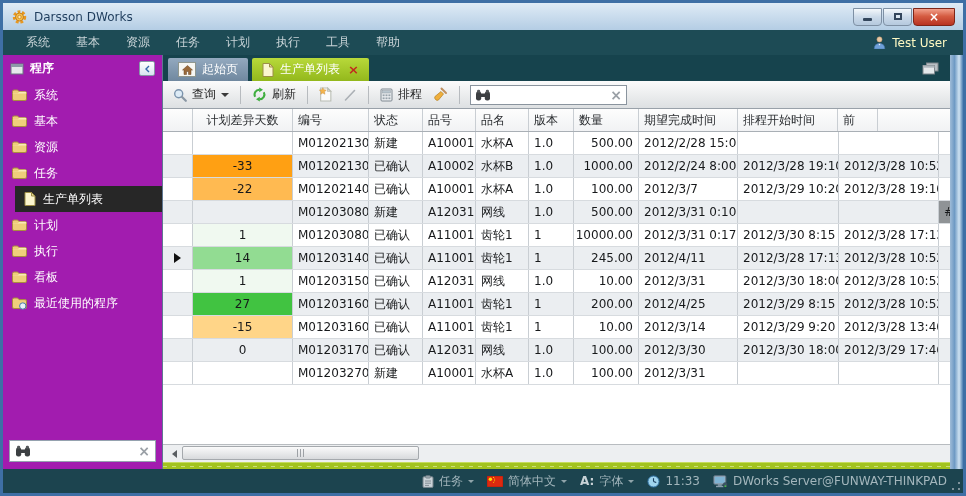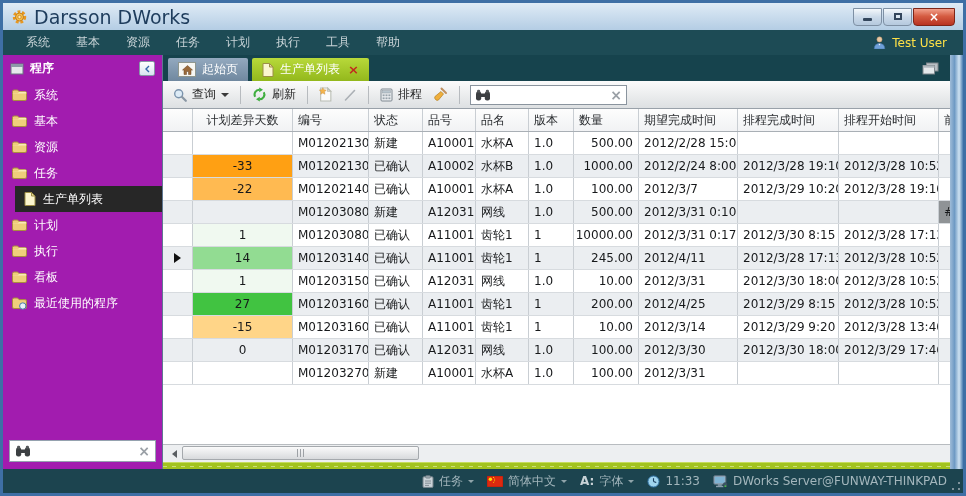--- a/index.html
+++ b/index.html
@@ -11,7 +11,7 @@
   }
   
   .titlebar{height:27px;background:linear-gradient(#DFEBF6,#B4CDE4);display:flex;align-items:center;padding:0 8px;}
-  .title-text{font-size:19px;color:#1E3C5C;margin-left:6px;}
+  .title-text{font-size:12px;color:#1E3C5C;margin-left:6px;}
   .win-controls{margin-left:auto;display:flex;gap:1px;}
   .win-btn{height:18px;border:1px solid #7E90A4;border-radius:0 0 4px 4px;display:flex;align-items:center;justify-content:center;background:linear-gradient(#F4F8FB,#CBDAE9 50%,#B5C9DE);}
   .win-btn.min,.win-btn.restore{width:29px;}

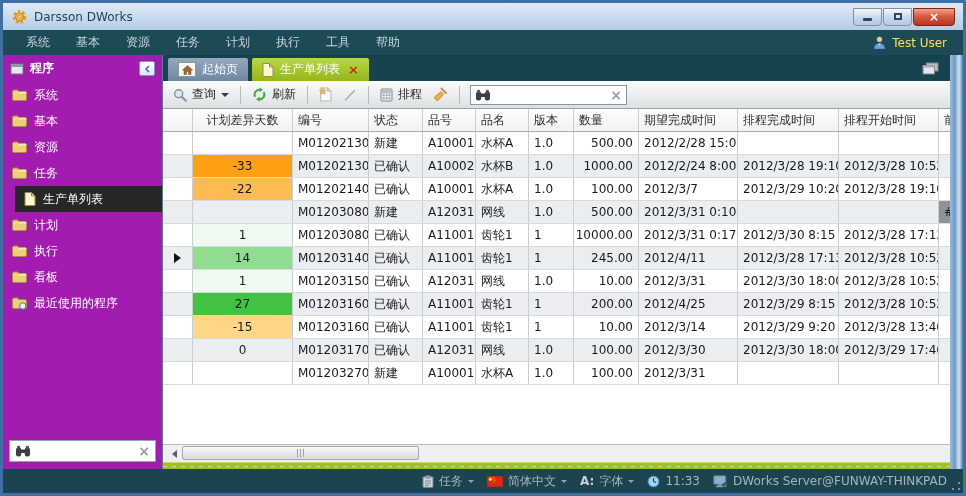--- a/index.html
+++ b/index.html
@@ -22,7 +22,7 @@
   .menubar{height:25px;background:#1D4B55;display:flex;align-items:center;padding:0 10px;color:#C9D4D8;font-size:12px;}
   .menu-items{display:flex;}
   .menu-item{padding:0 13px;line-height:25px;cursor:default;}
-  .user-area{margin-left:auto;display:flex;align-items:center;gap:6px;color:#fde047;padding-right:6px;}
+  .user-area{margin-left:auto;display:flex;align-items:center;gap:6px;color:#fef9c3;padding-right:6px;}
   
   .body{display:flex;height:414px;}
   .sidebar{width:160px;background:#a21caf;border-right:1px solid #5F7892;display:flex;flex-direction:column;}

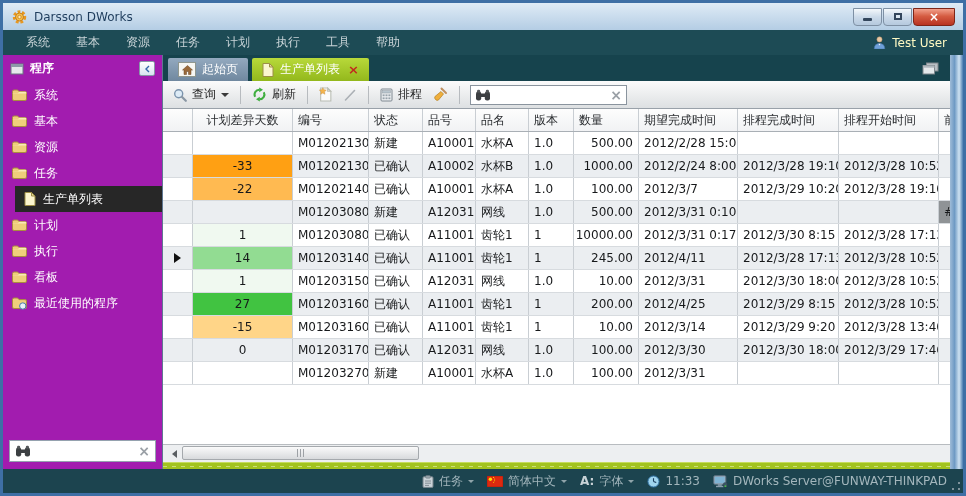--- a/index.html
+++ b/index.html
@@ -369,7 +369,6 @@
             <div class="g-hcell" style="width: 45px;">版本</div>
             <div class="g-hcell" style="width: 65px;">数量</div>
             <div class="g-hcell" style="width: 99px;">期望完成时间</div>
-            <div class="g-hcell" style="width: 101px;">排程完成时间</div>
             <div class="g-hcell" style="width: 100px;">排程开始时间</div>
             <div class="g-hcell" style="width: 40px;">前</div>
           </div>

